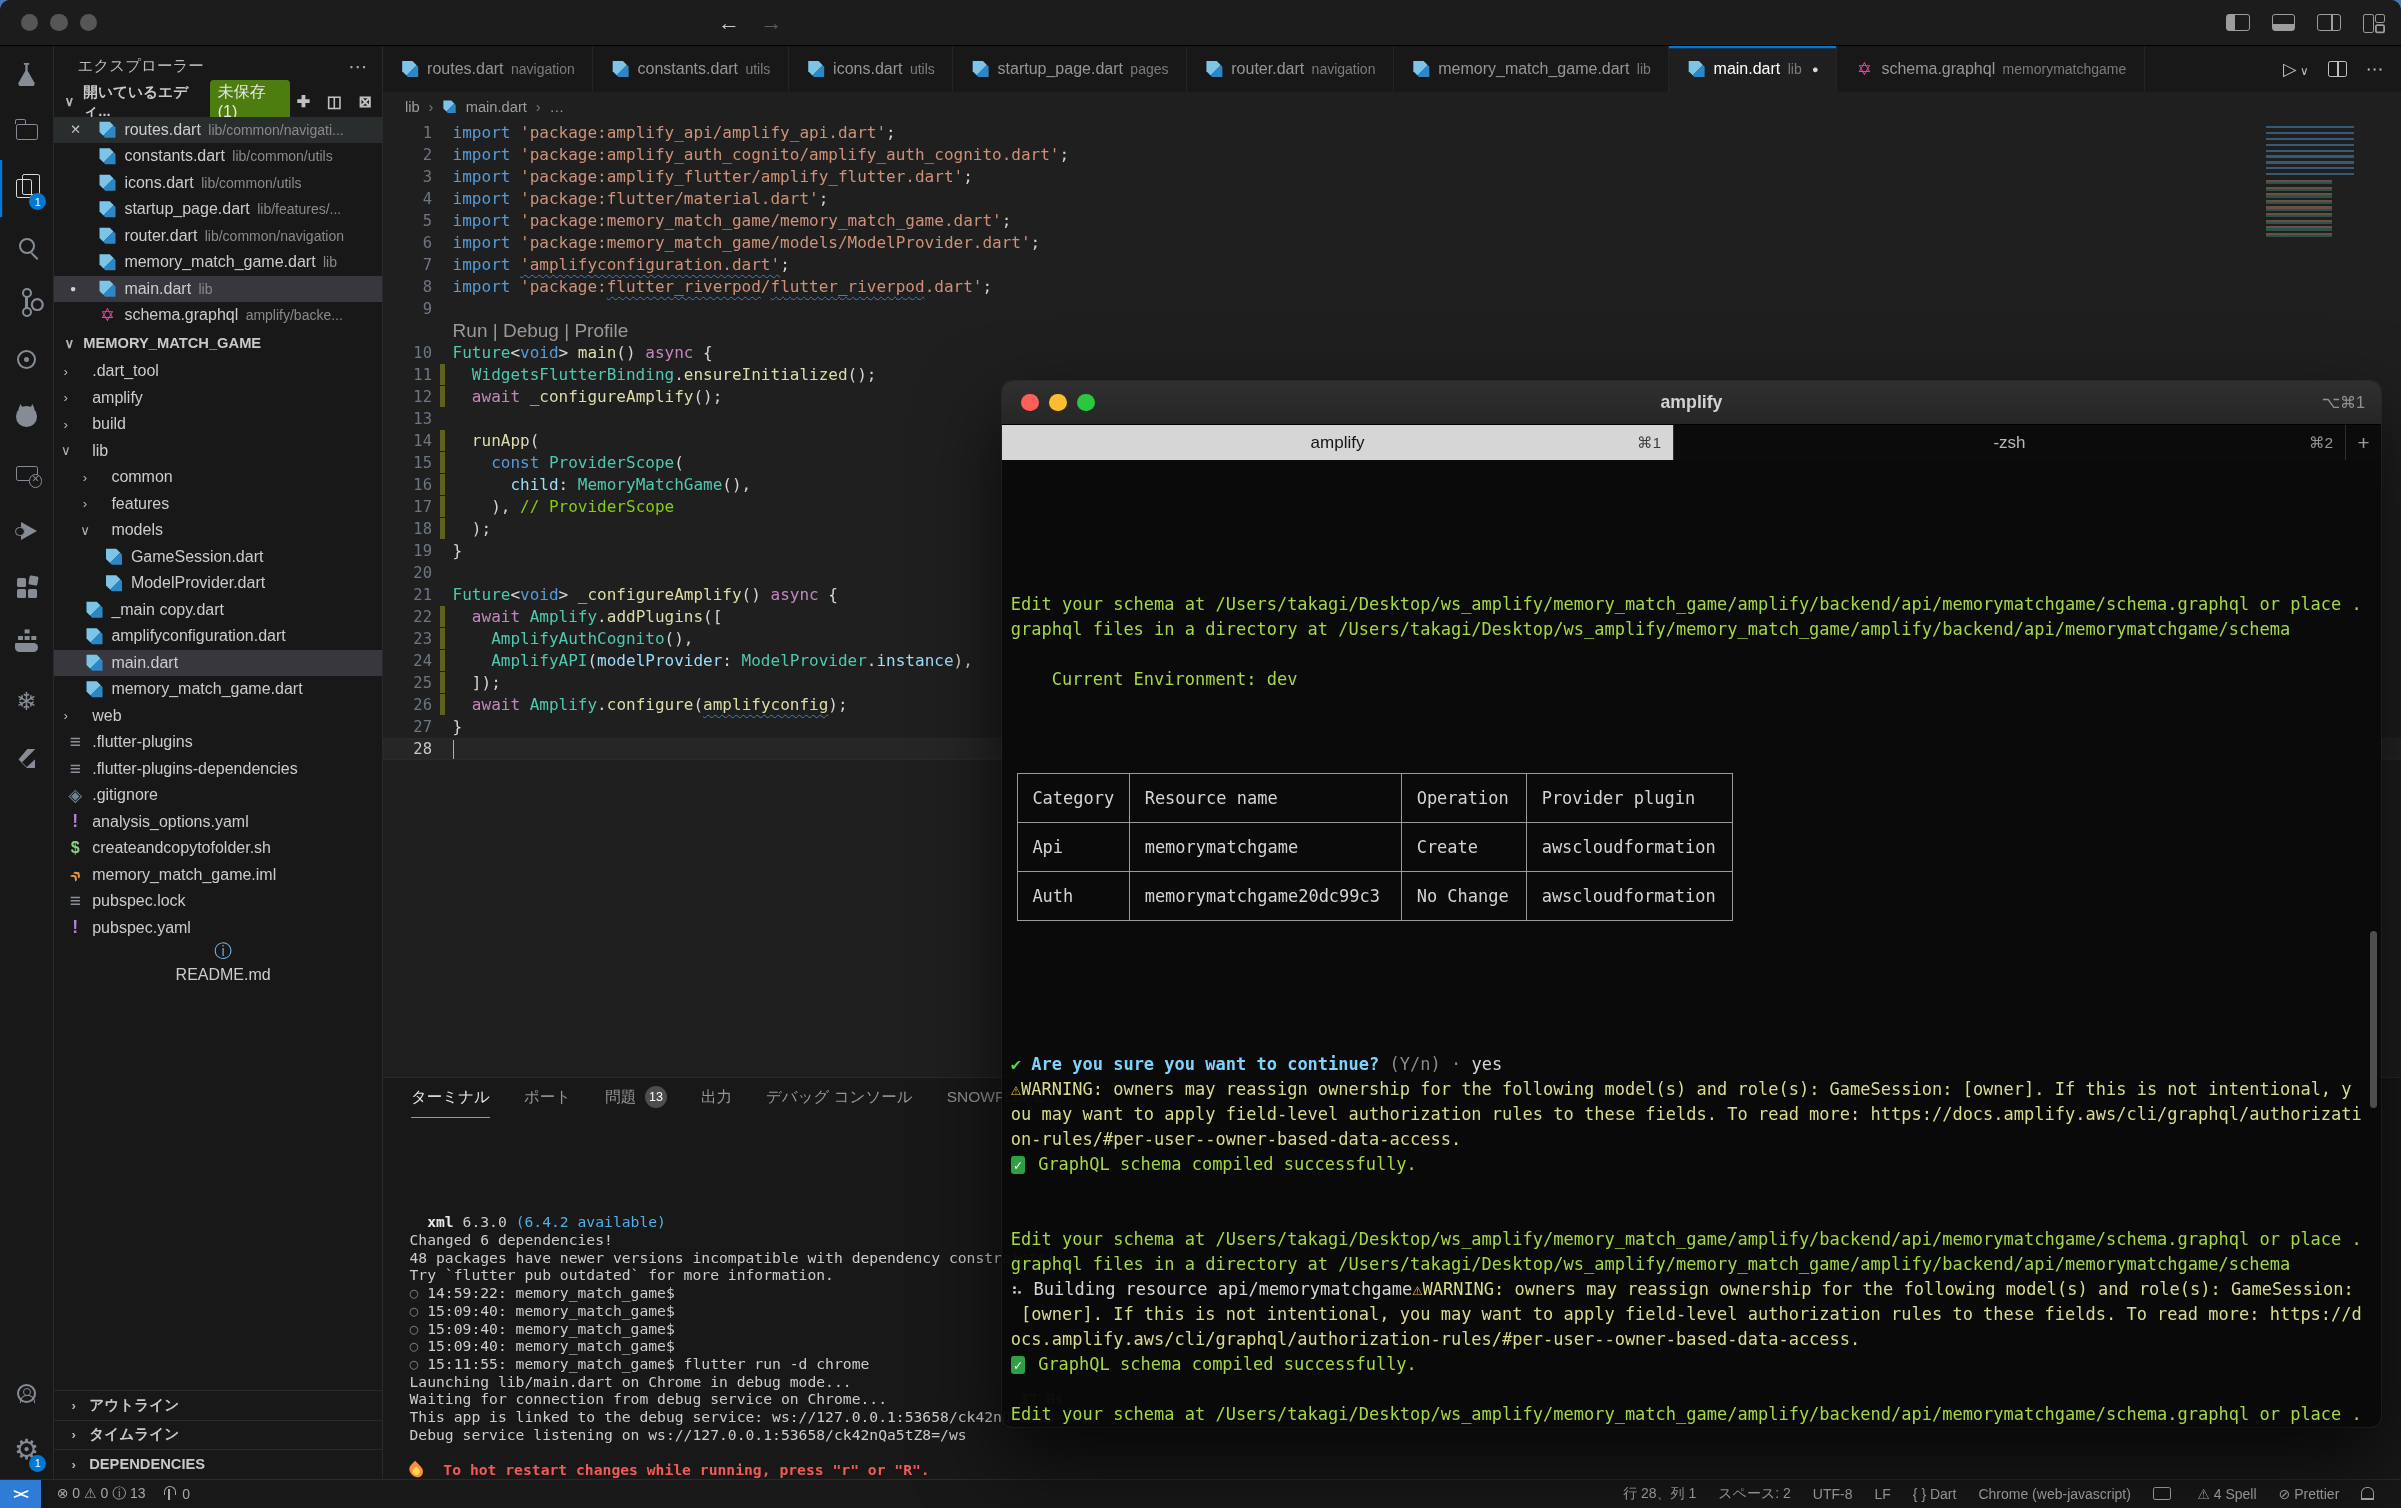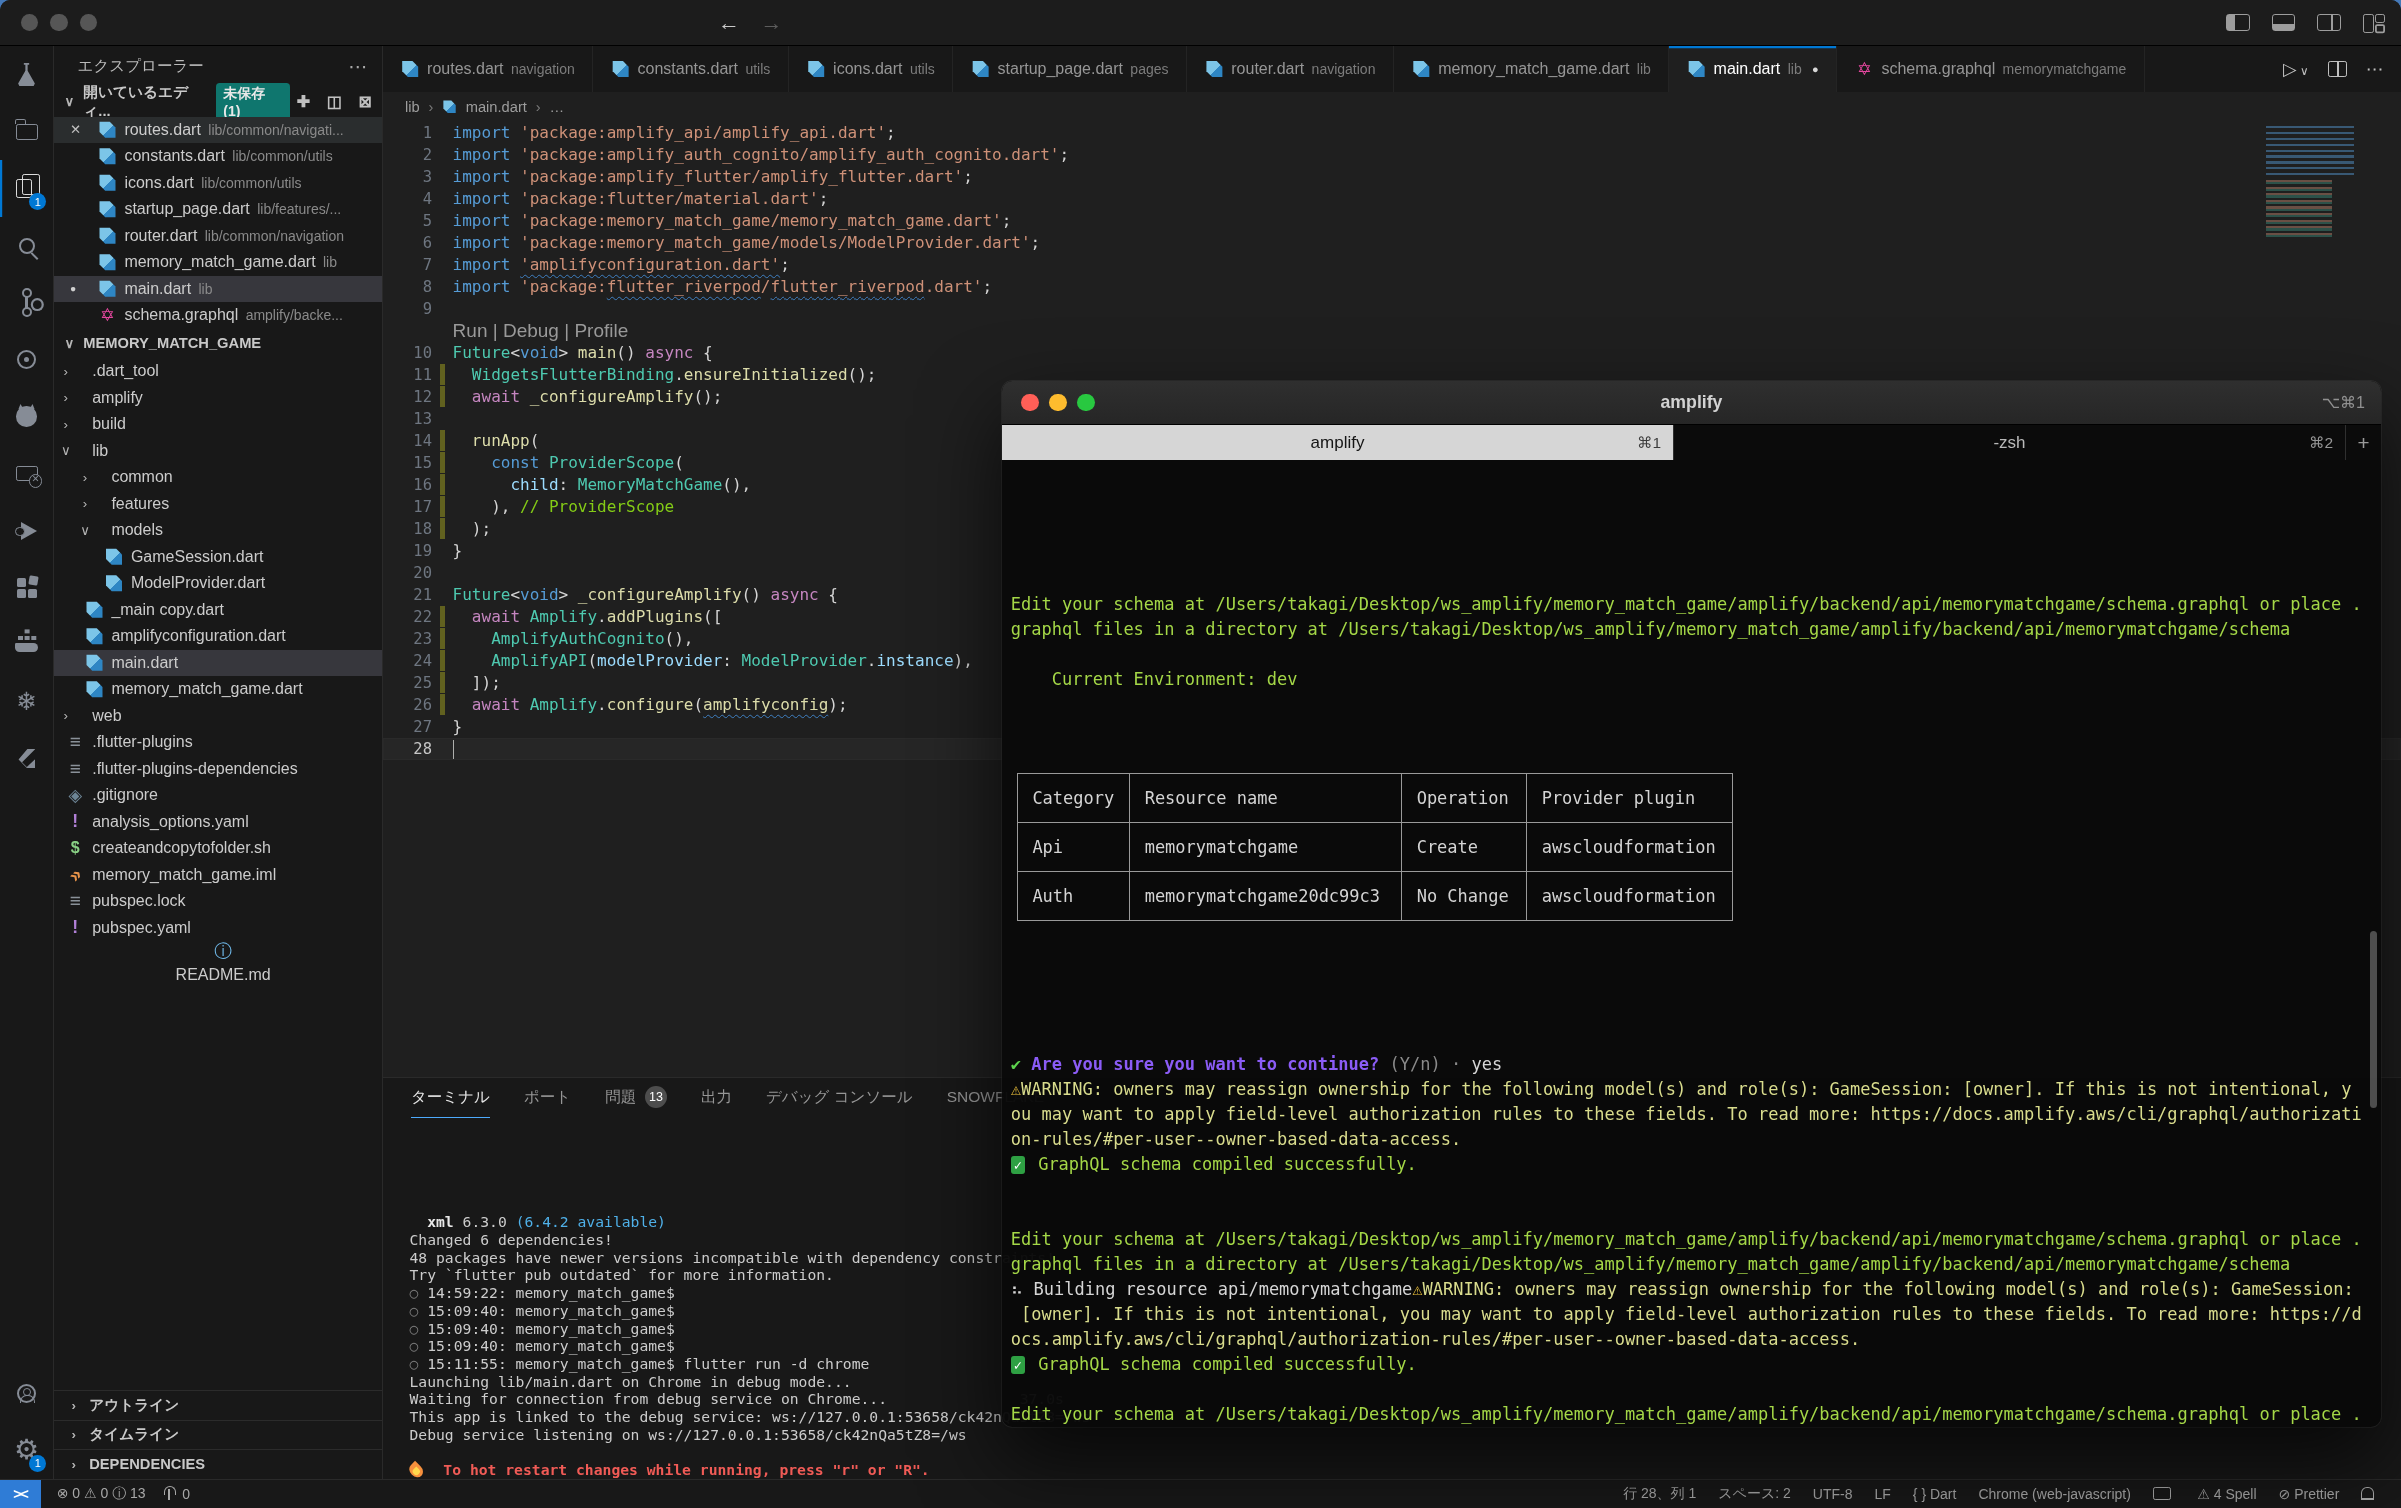--- a/index.html
+++ b/index.html
@@ -72,7 +72,7 @@
   .sbtitle .dots{margin-left:auto;font-size:19px;color:#a9a9a9}
   .secthead{height:29.5px;display:flex;align-items:center;gap:4.4px;padding:0 7.4px 0 5.9px;font-size:14.7px;font-weight:bold;color:#c9c9c9;position:relative}
   .chevtxt{font-size:13.3px;color:#b5b5b5;width:19px;text-align:center;flex:none}
-  .badge-pill{background:#0f766e;color:#e8e8e8;border-radius:3.7px;padding:2.2px 7.4px;font-size:14px;font-weight:bold;margin-left:4.4px}
+  .badge-pill{background:#4d7c0f;color:#e8e8e8;border-radius:3.7px;padding:2.2px 7.4px;font-size:16px;font-weight:normal;margin-left:4.4px}
   .hicons{margin-left:auto;display:flex;gap:11.8px;color:#c0c0c0;font-size:16px}
   .hicons span{width:19px;text-align:center}
   .oerow{height:26.5px;display:flex;align-items:center;gap:7.4px;padding-left:44px;position:relative;font-size:16px}

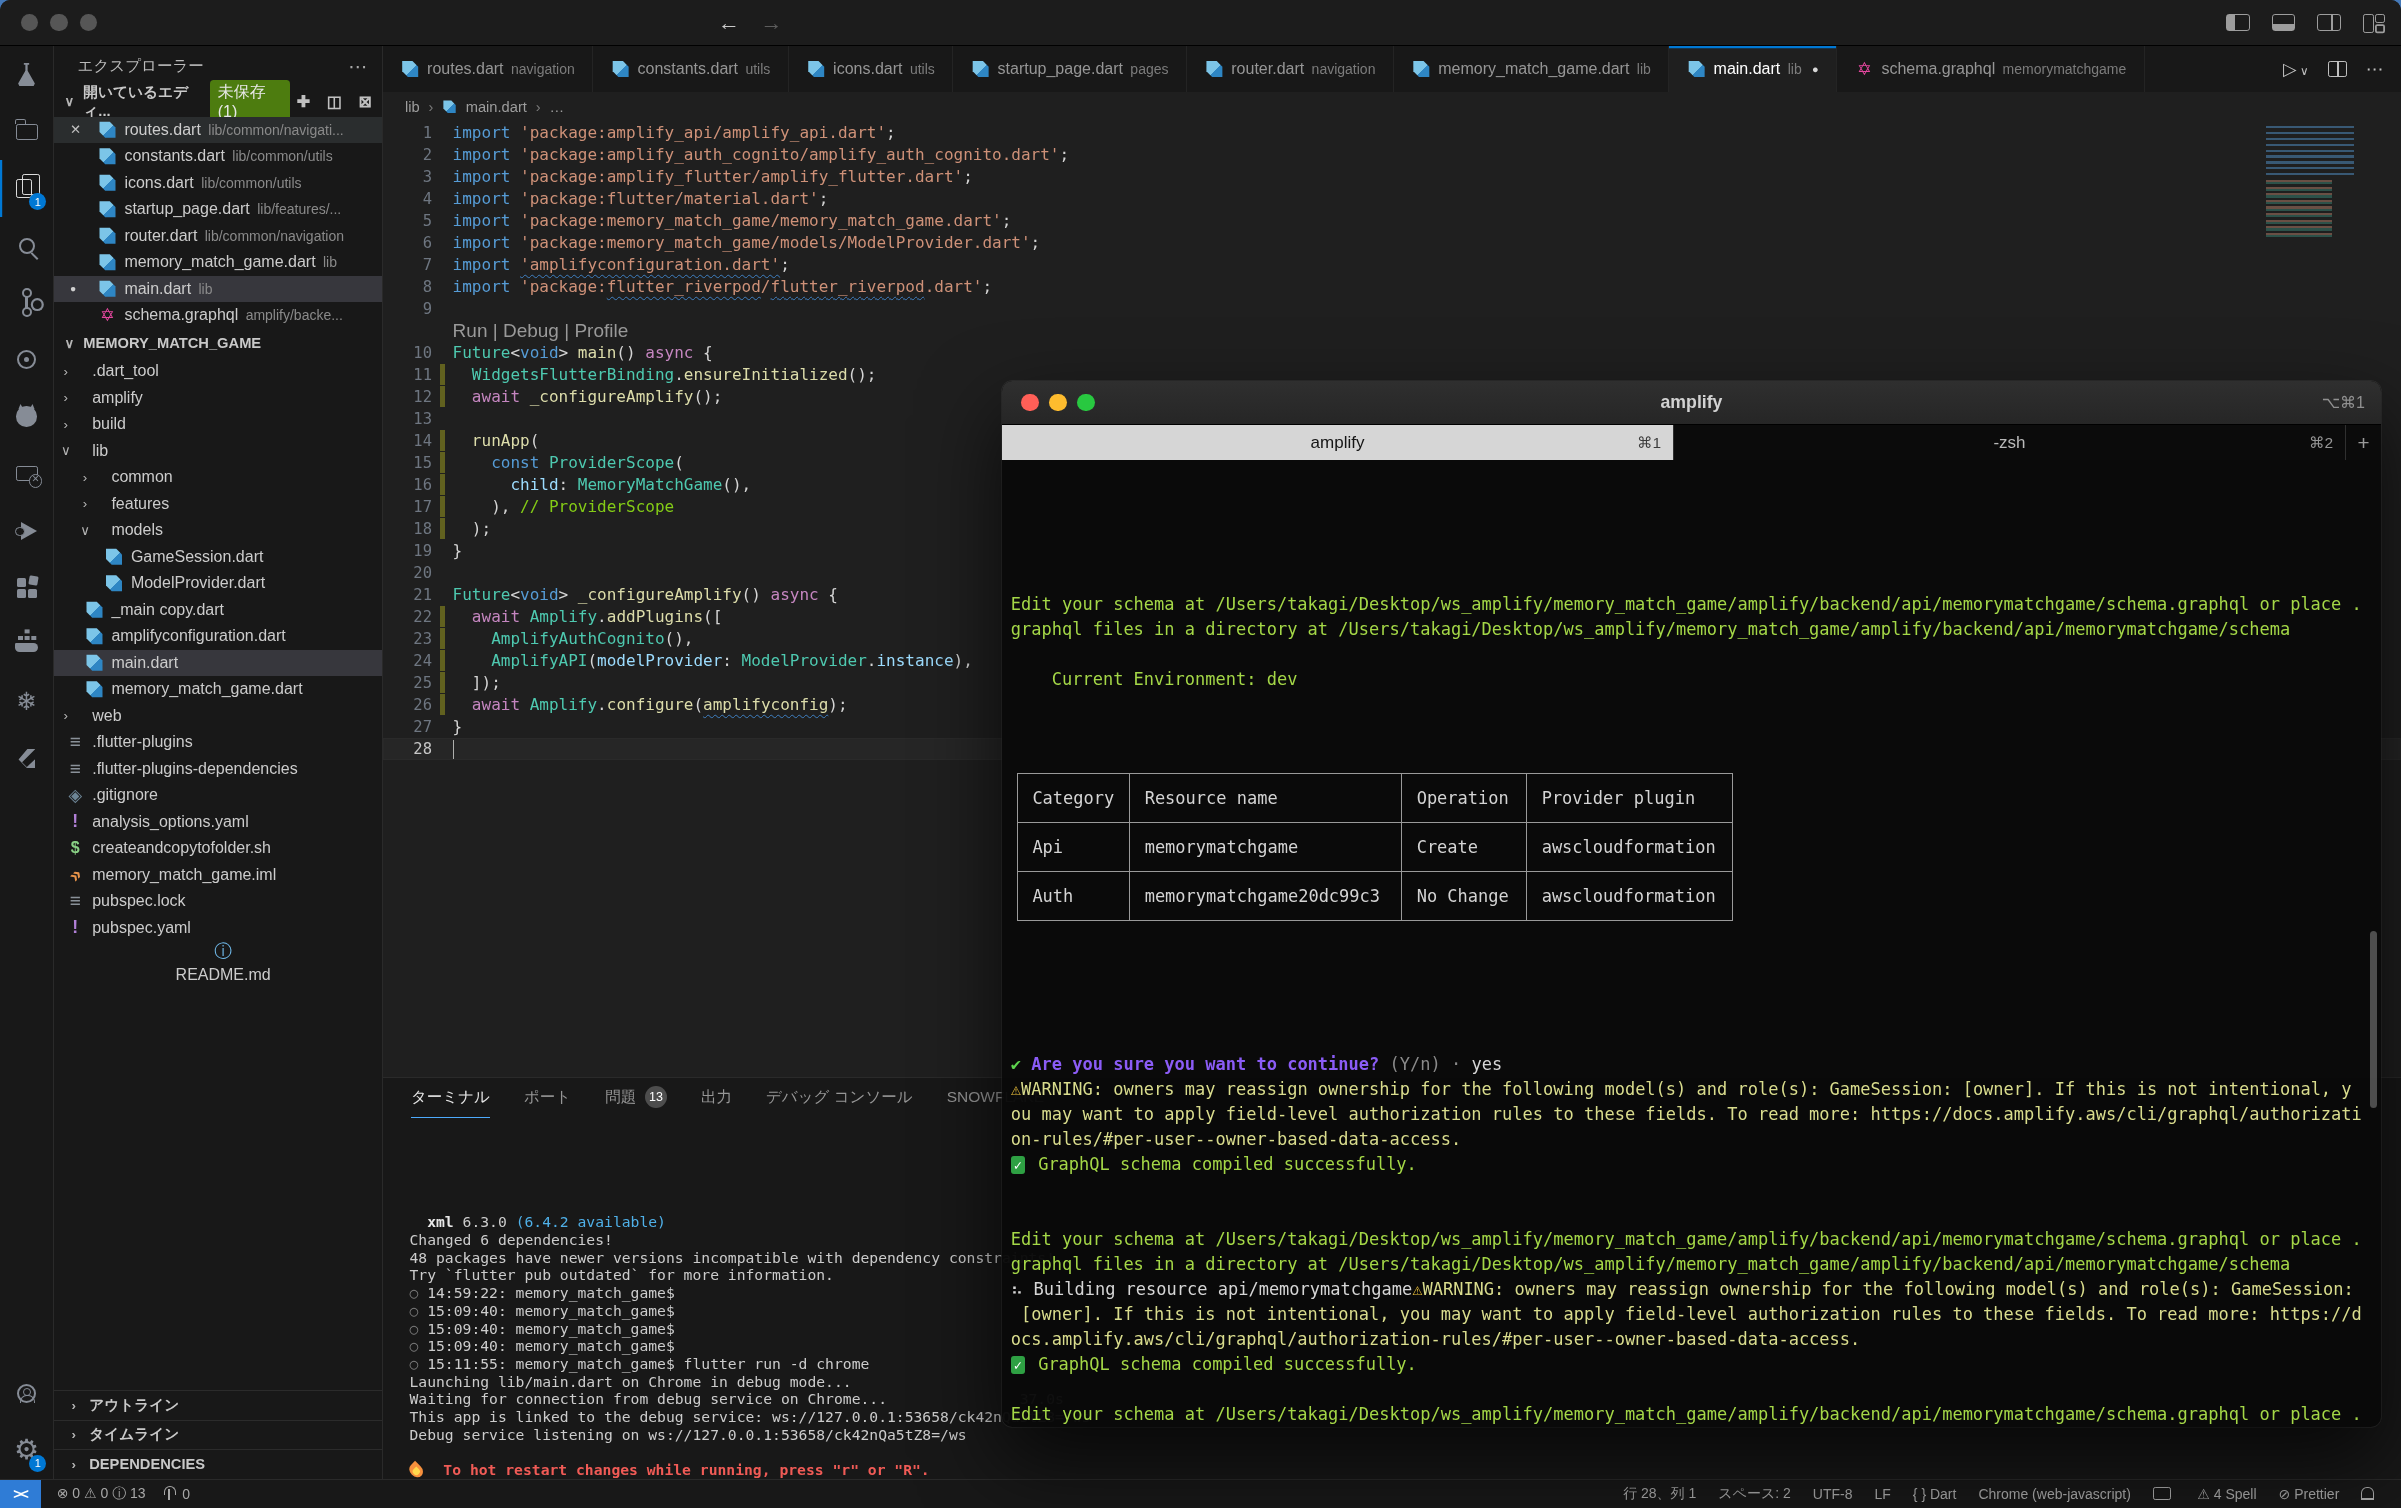--- a/index.html
+++ b/index.html
@@ -170,7 +170,7 @@
   .twbody{flex:1;padding:7.4px 0 0 8.8px;font-family:"DejaVu Sans Mono",monospace;font-size:17px;line-height:25px;white-space:pre;overflow:hidden;position:relative}
   .tline{height:25px}
   .tk-g{color:#a4d747}.tk-tw{color:#d6d6d6}.tk-y{color:#d9dc8d}.tk-dim{color:#8a8a8a}
-  .tk-twb{color:#8b5cf6;font-weight:bold}
+  .tk-twb{color:#7dd3fc;font-weight:bold}
   .tk-chk{color:#5dd44e}
   .tk-warn{color:#f0c43c}
   .tk-okbox{background:#2ea043;color:#fff;border-radius:2.9px;padding:0.7px 2.9px;font-size:14px;margin-right:2.9px}

